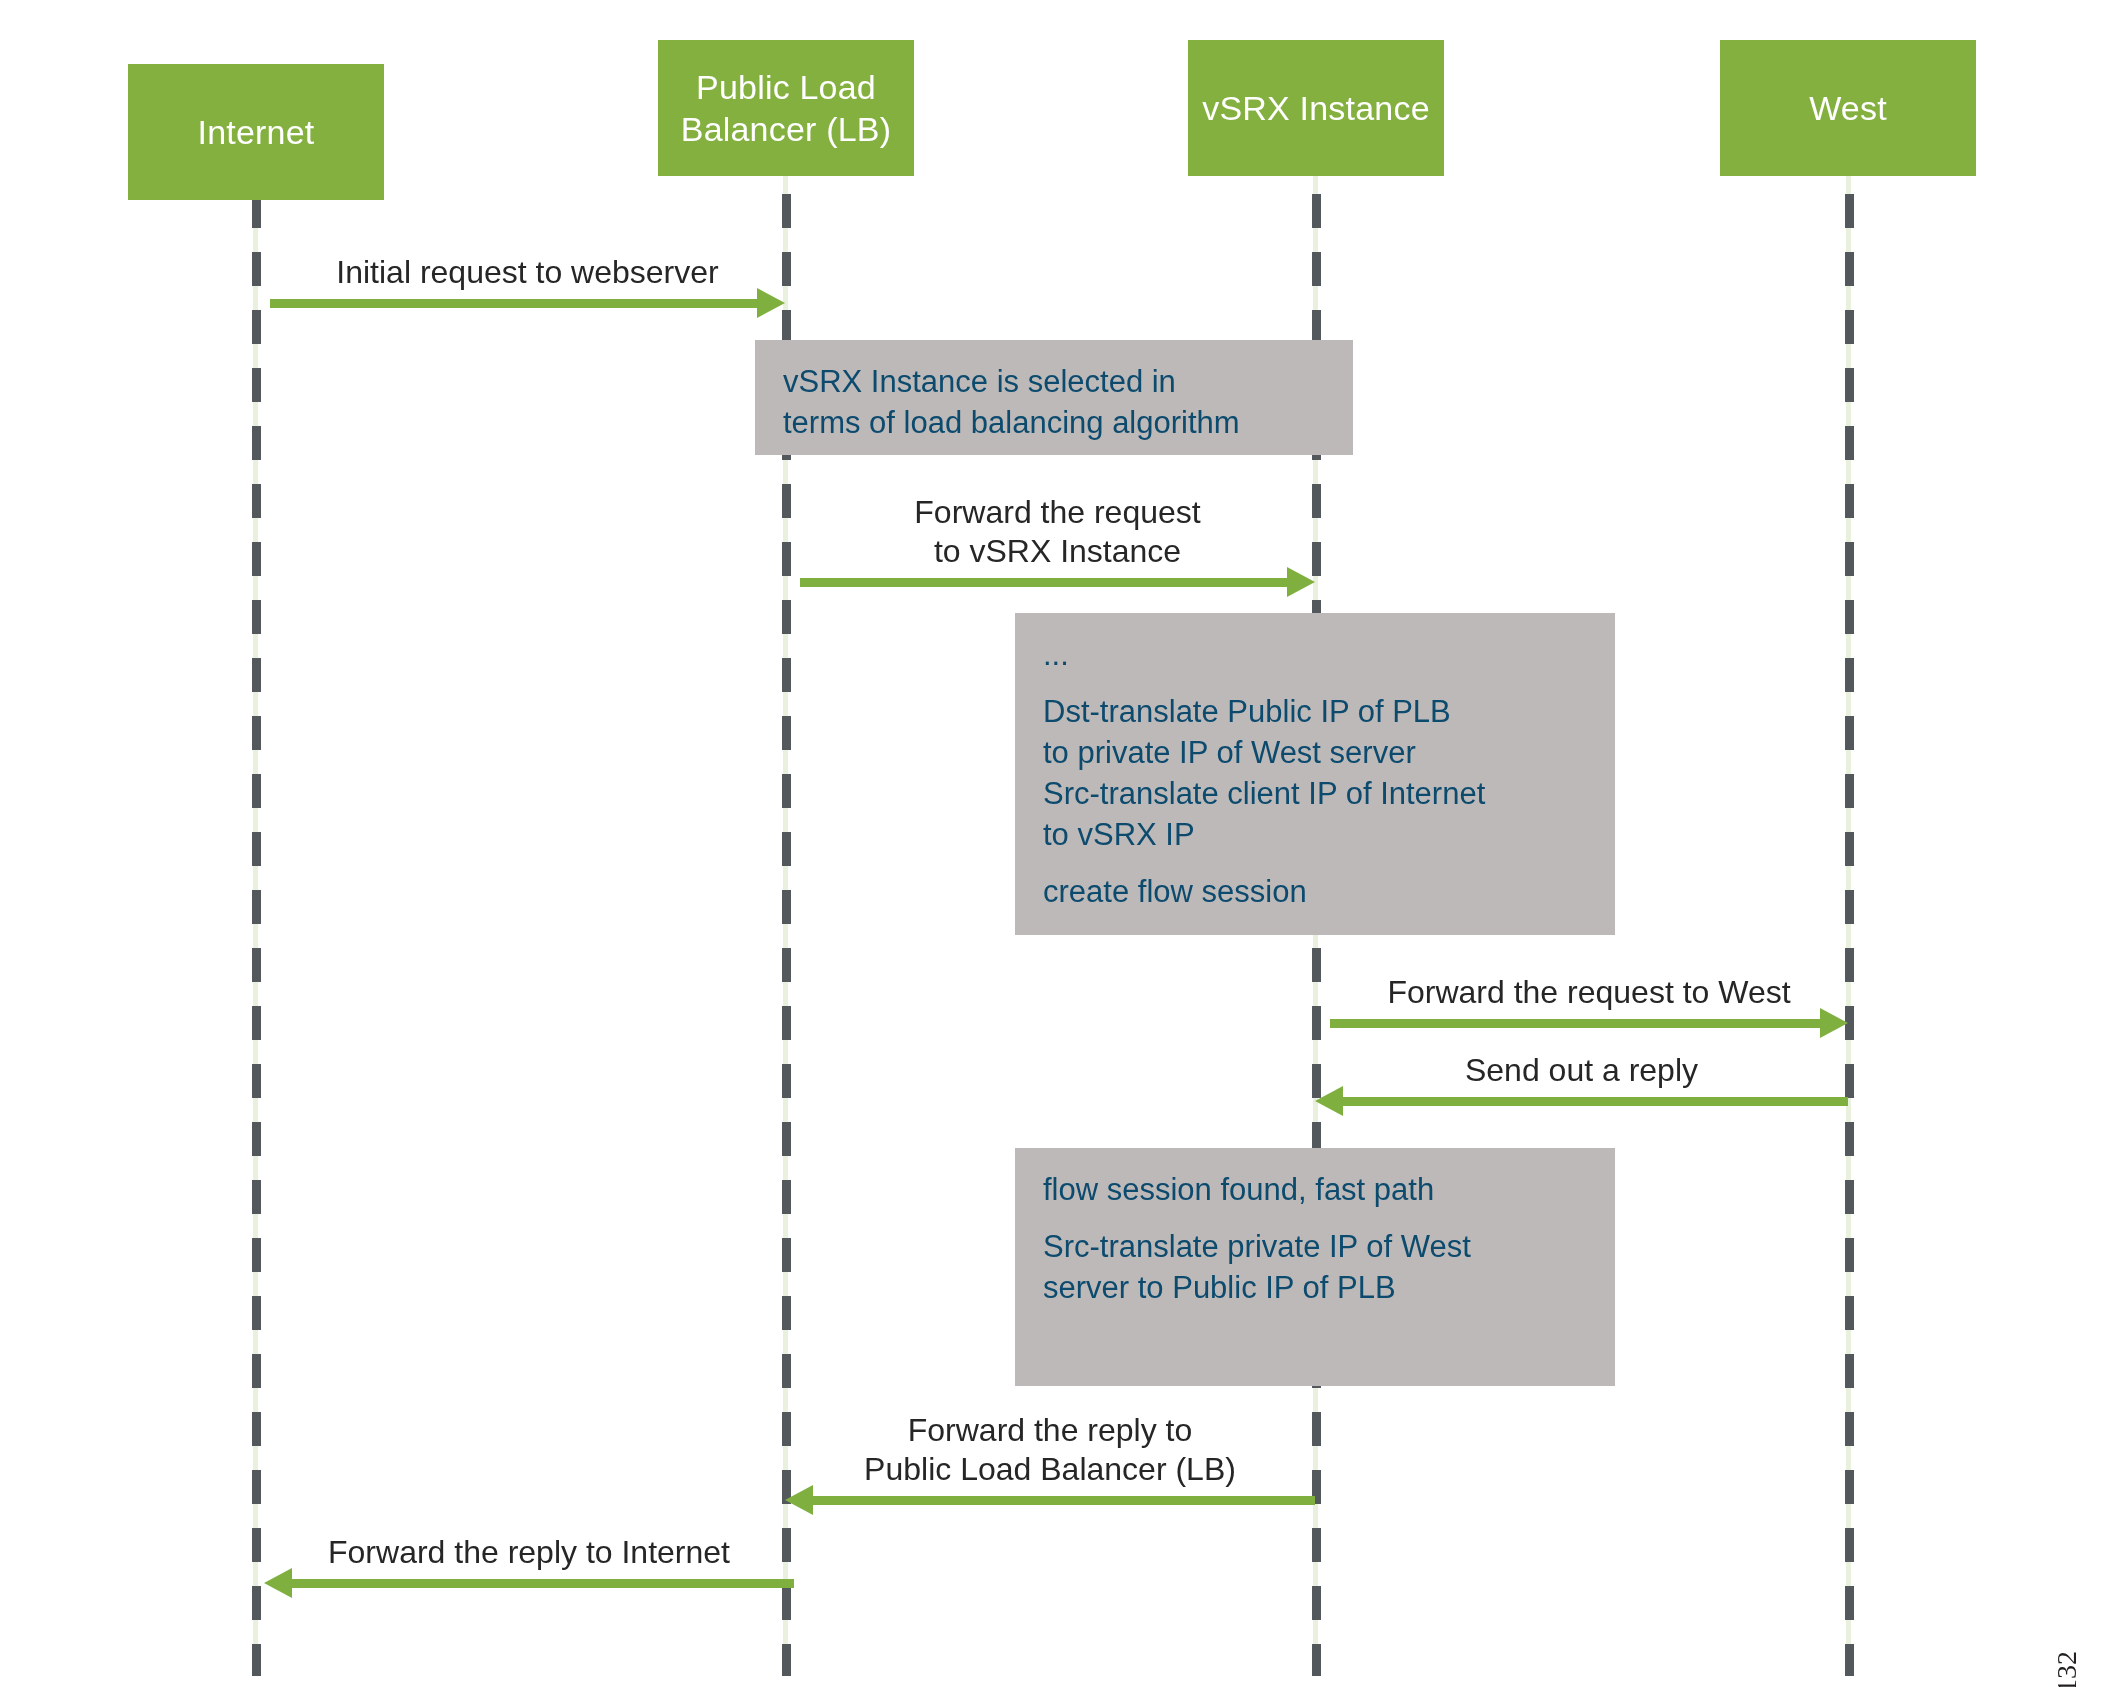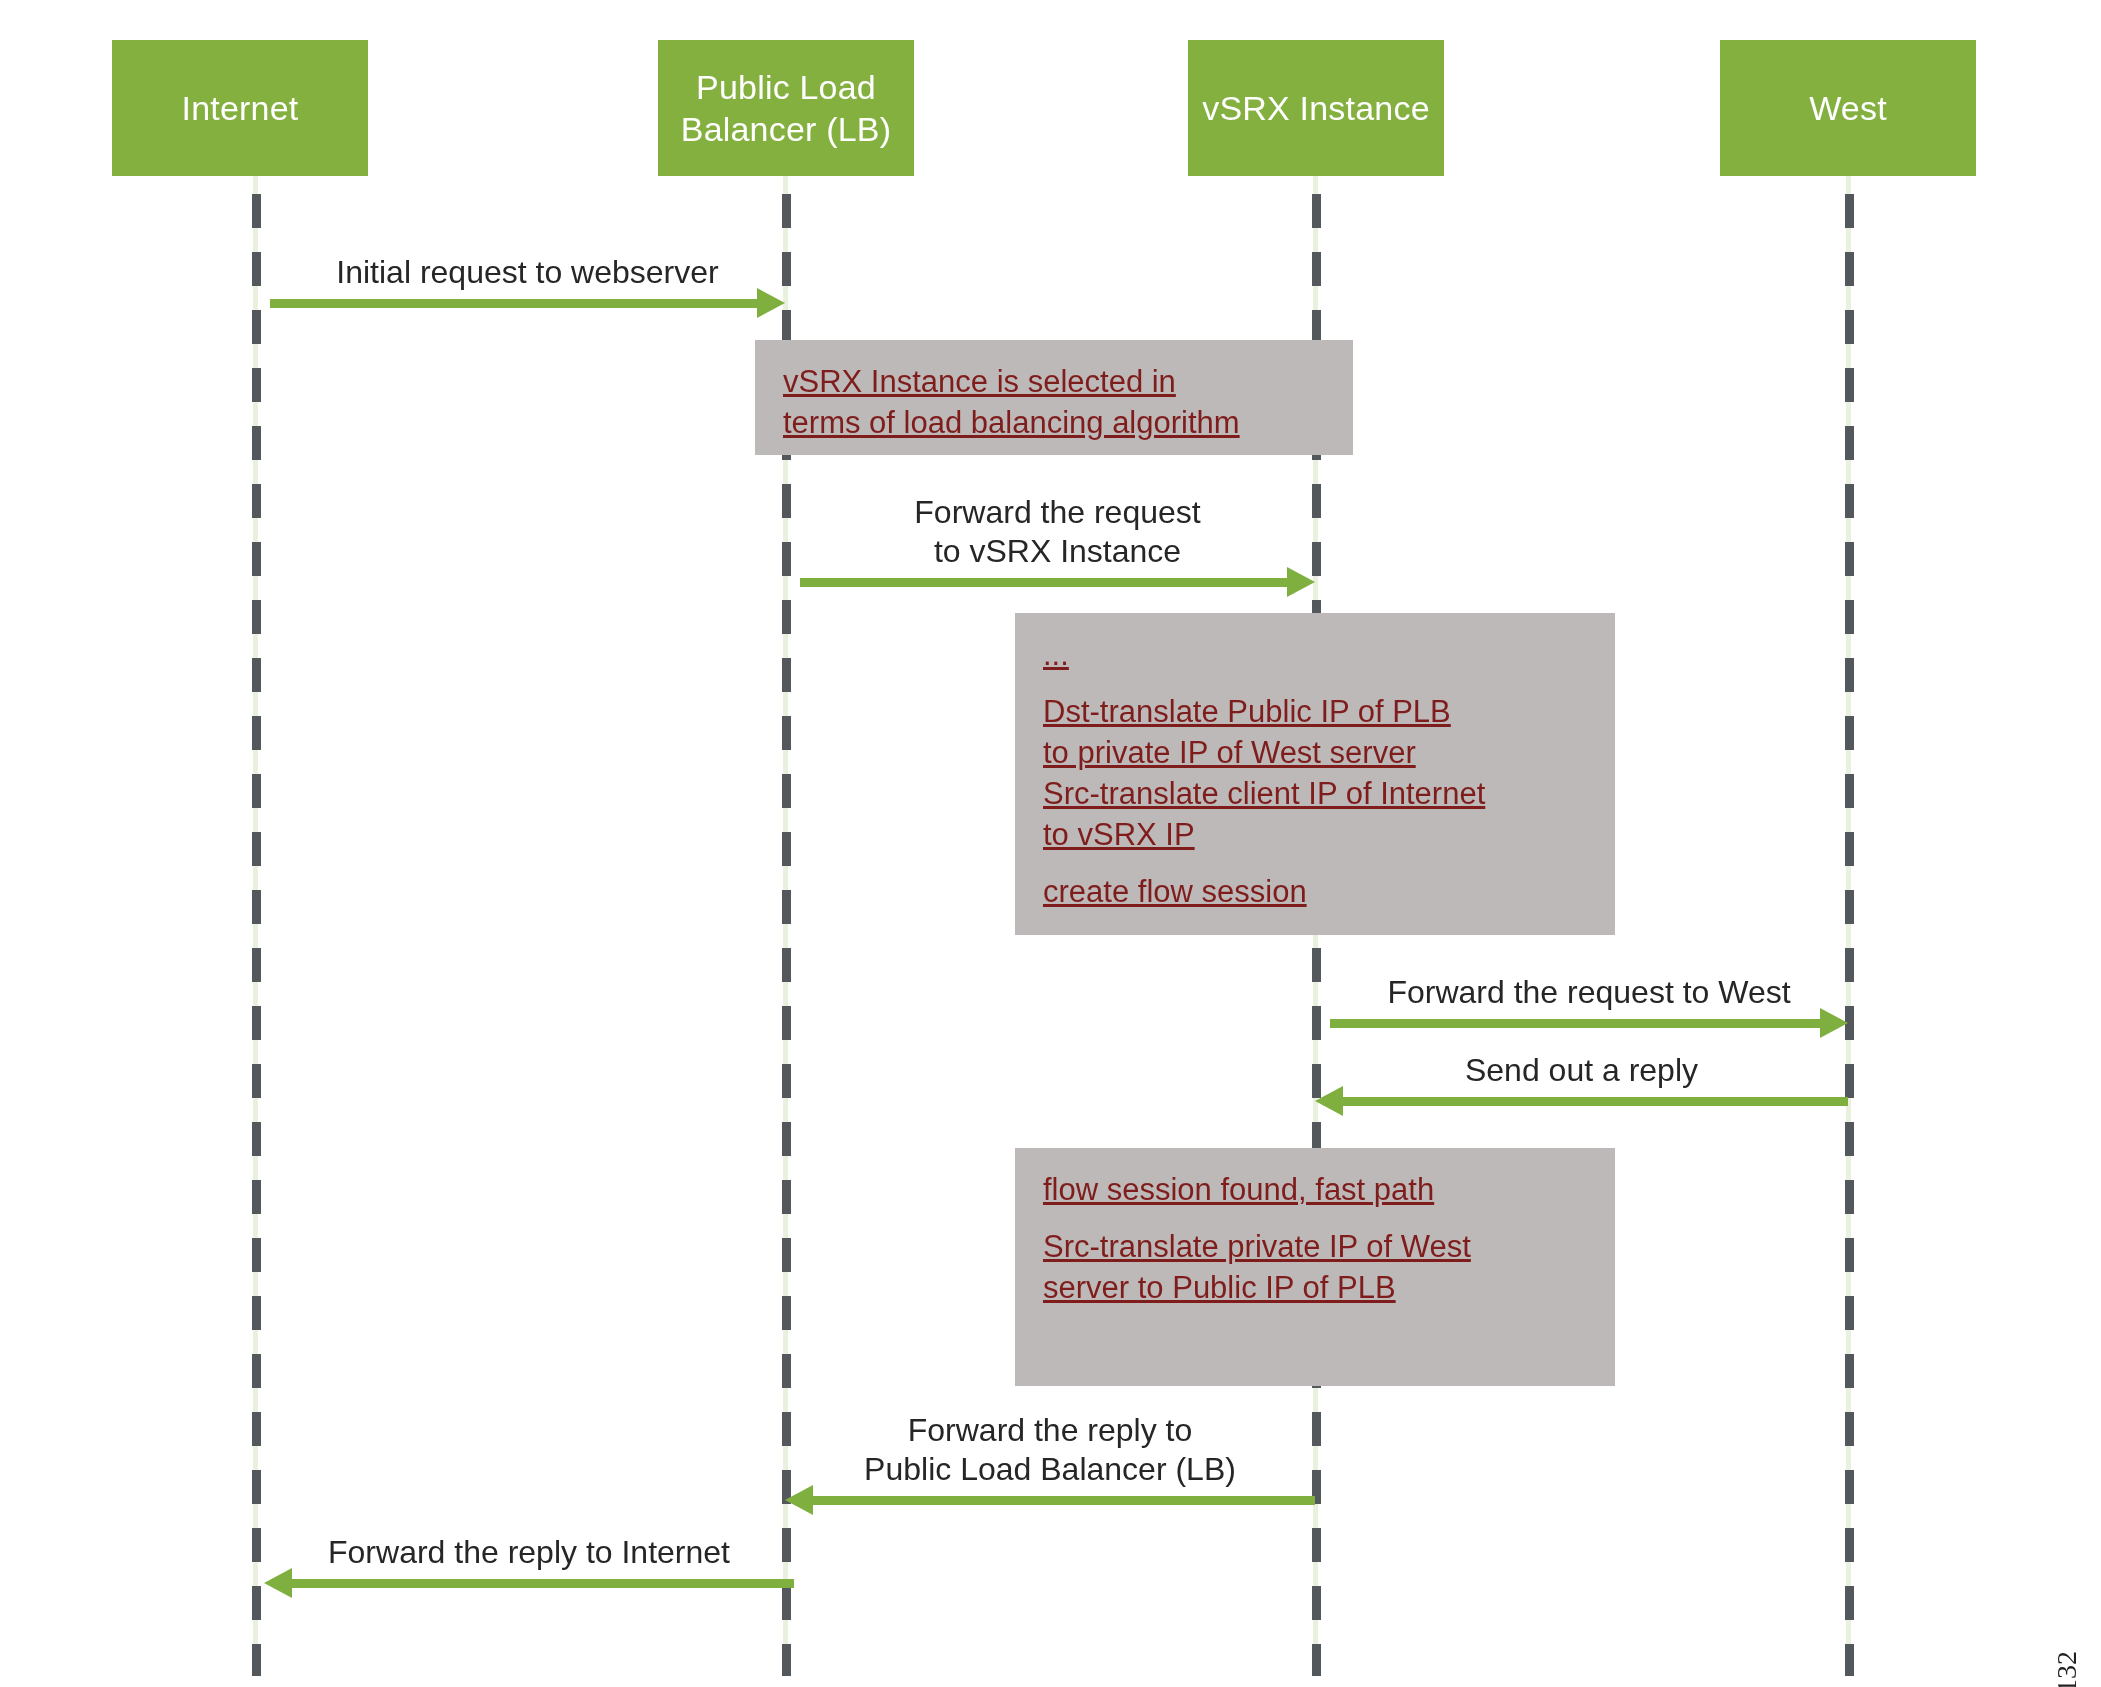--- a/index.html
+++ b/index.html
@@ -145,7 +145,7 @@
       </div>
     </div>
   <div id="actors-layer">
-      <div class="actor-box" style="left: 112px; --accent: #84b040;">
+      <div class="actor-box" style="left: 128px; margin-top: 24px; --accent: #84b040;">
         <span class="label">Internet</span>
       </div>
       <div class="actor-box" style="left: 658px; --accent: #84b040;">

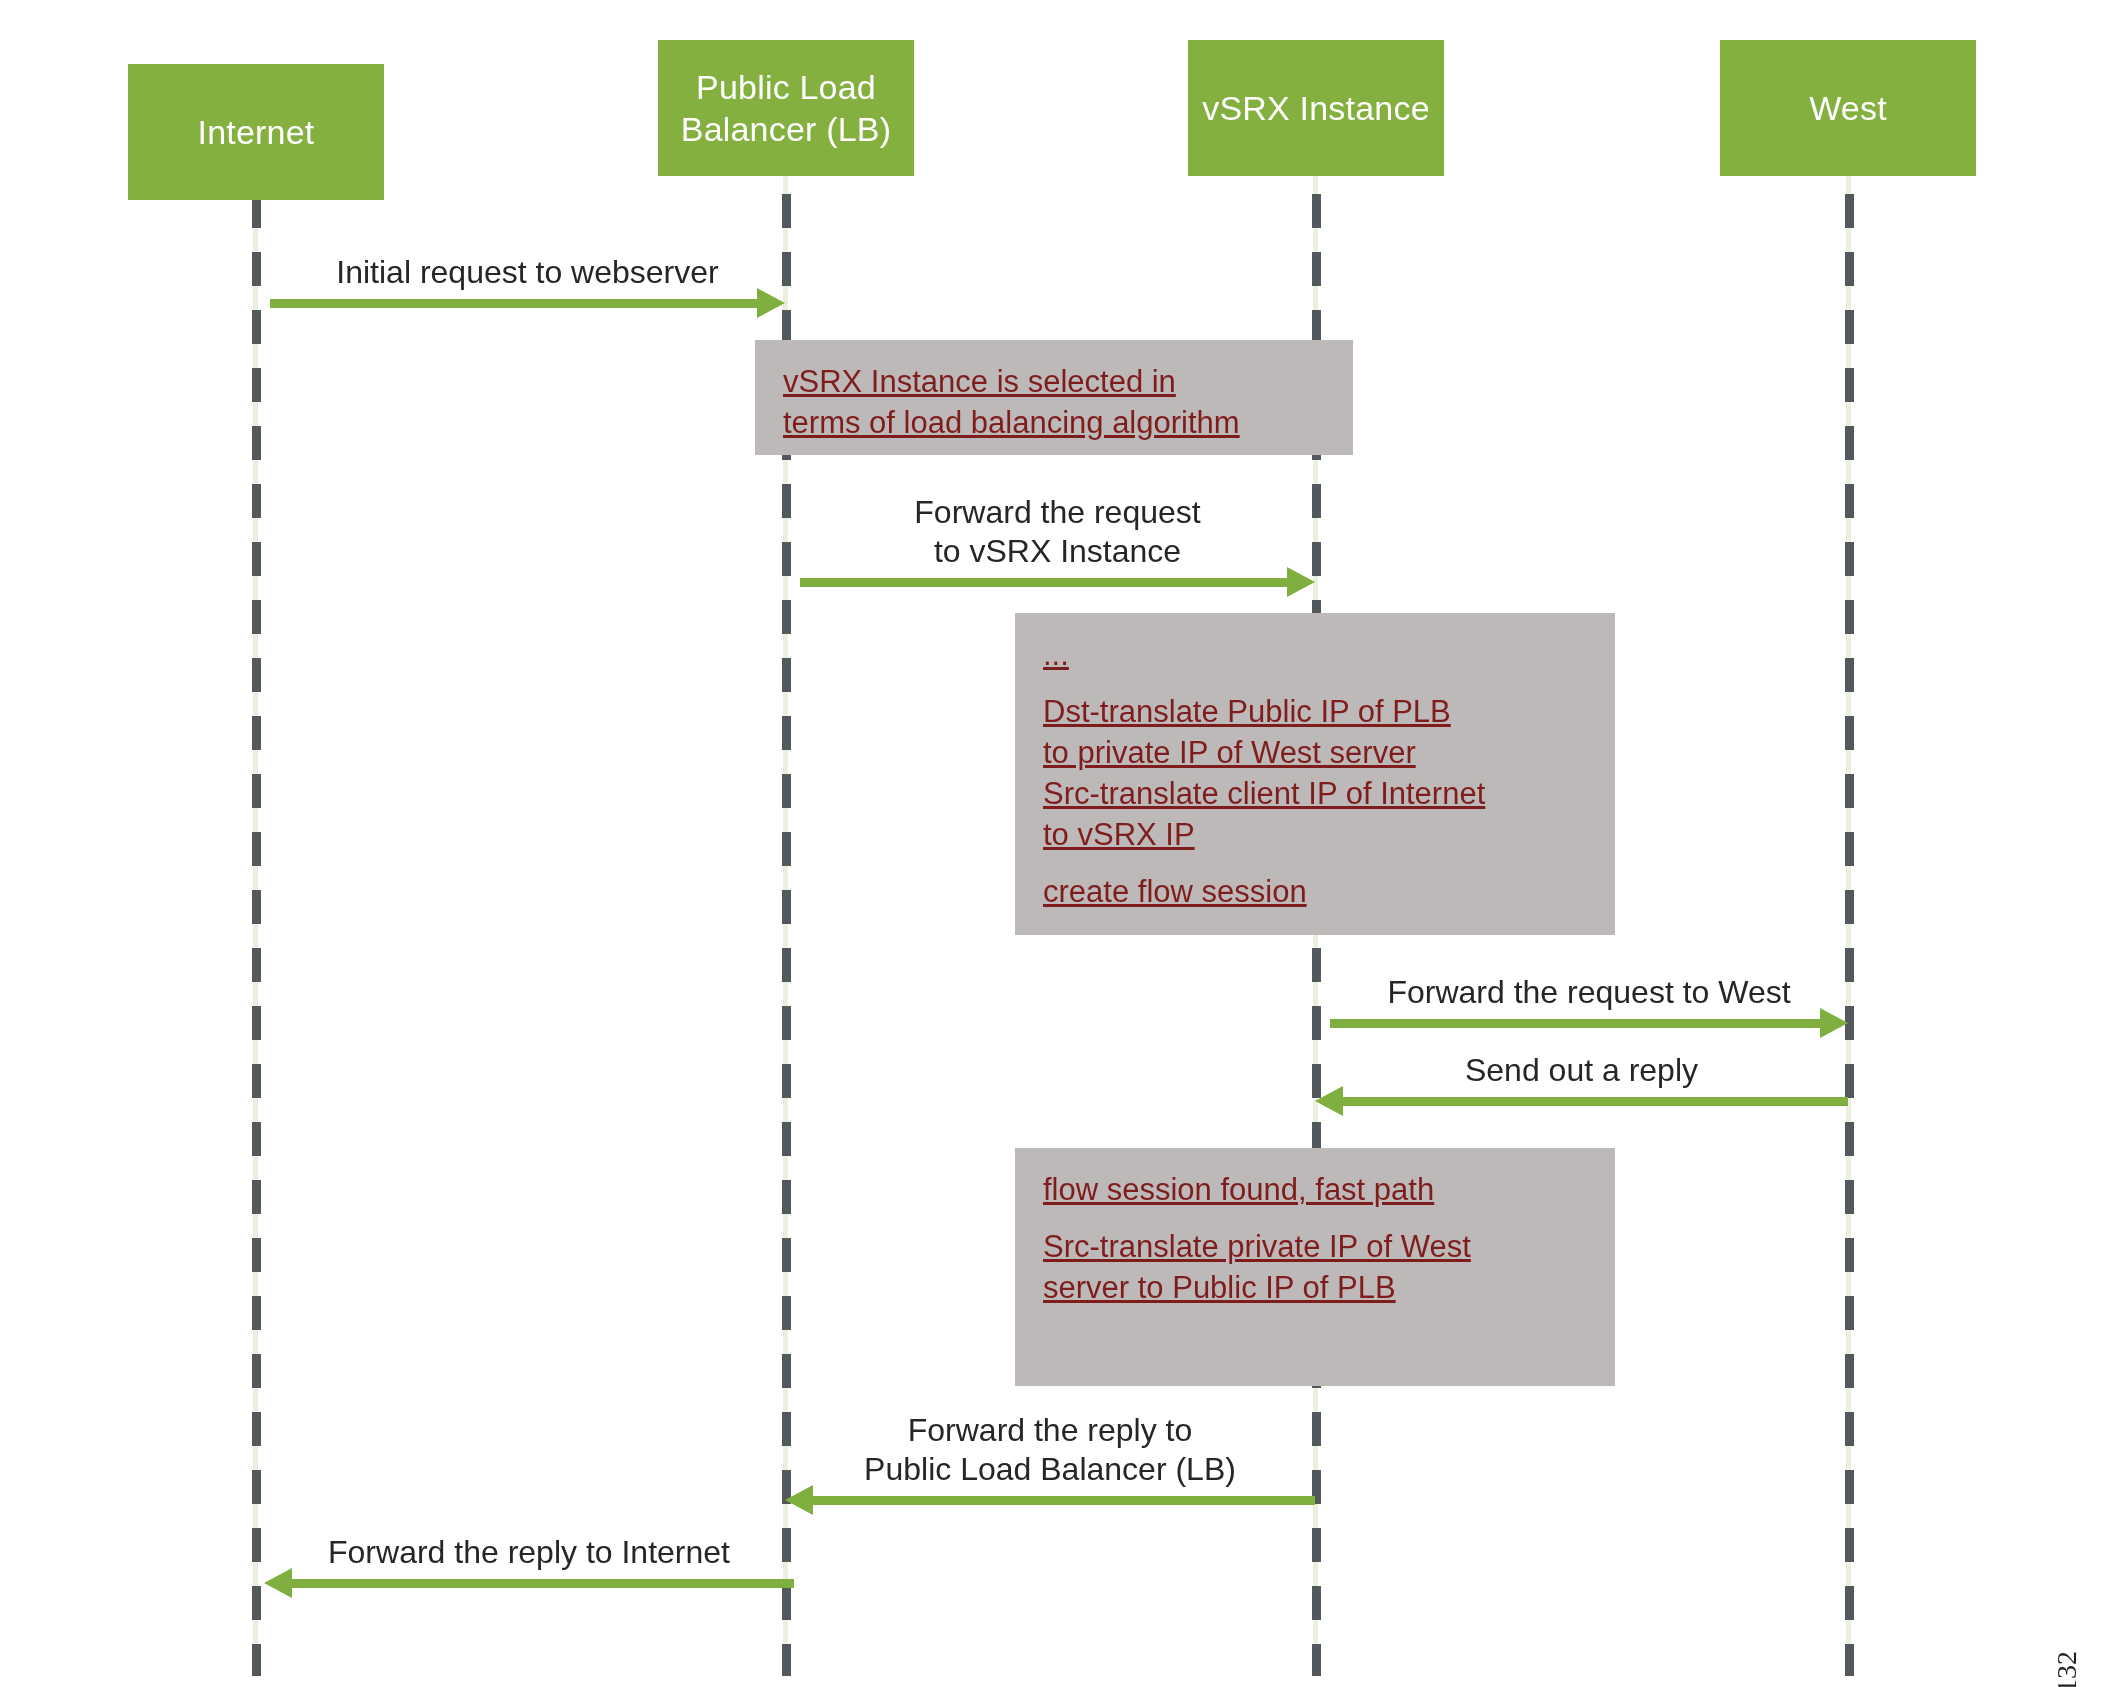--- a/index.html
+++ b/index.html
@@ -69,8 +69,7 @@
     padding:22px 28px;
     font-size:31px;
     line-height:1.32;
-    color:#7f1d1d;
-    text-decoration:underline;
+    color:#0c4a6e;
   }
   .note .para{margin:0 0 16px 0;white-space:pre-line;}
   .note .para:last-child{margin-bottom:0;}

